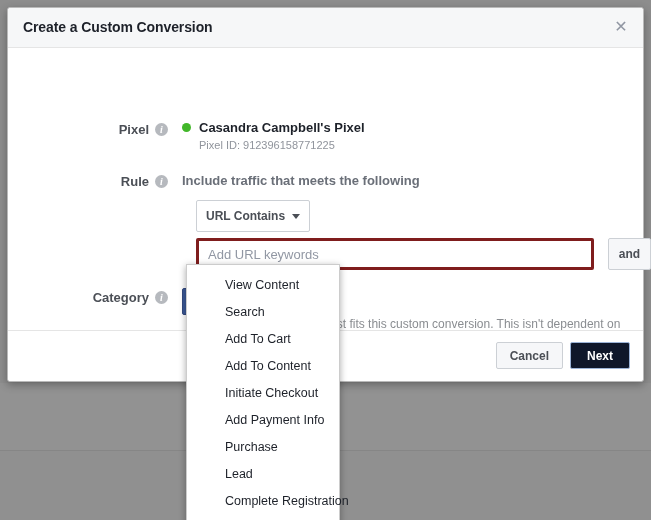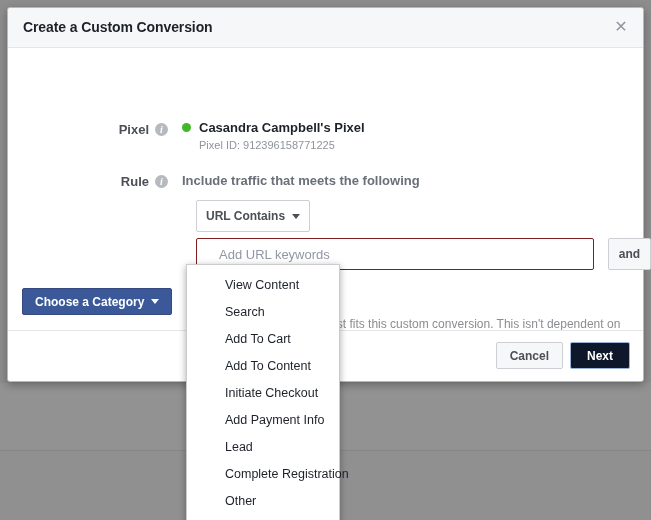--- a/index.html
+++ b/index.html
@@ -193,9 +193,9 @@
   .url-input {
     width: 398px;
     height: 32px;
-    border: 1px solid #7f1d1d;
-    border-radius: 2px;
-    padding: 0 22px;
+    border: 3px solid #7f1d1d;
+    border-radius: 2px;
+    padding: 0 9px;
     font-size: 13px;
     color: #1d2129;
     box-sizing: border-box;

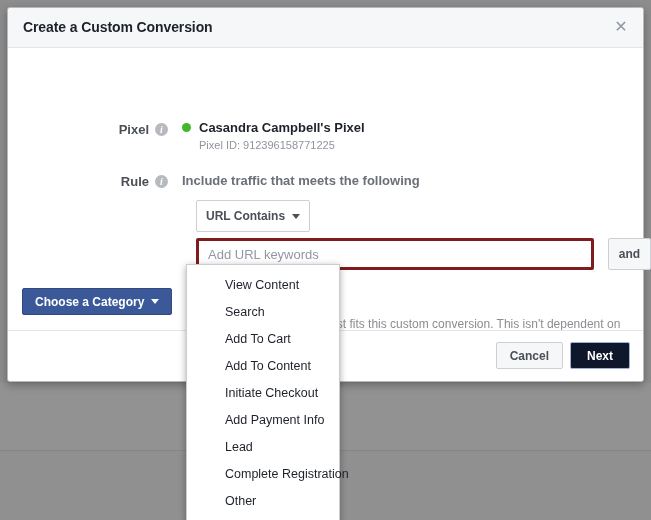--- a/index.html
+++ b/index.html
@@ -361,6 +361,9 @@
     </div>
 
     <div class="form-row row-category">
+      <div class="row-label">
+        <span>Category</span><span class="info-icon">i</span>
+      </div>
       <div class="category-btn">
         <span>Choose a Category</span>
         <span class="caret caret-light"></span>

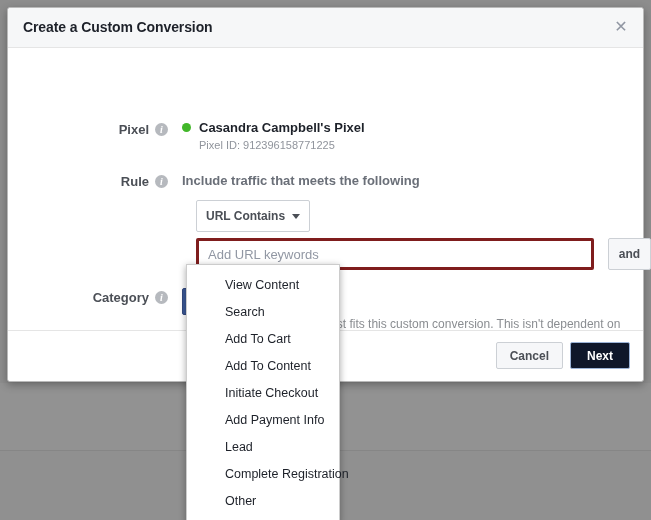--- a/index.html
+++ b/index.html
@@ -390,6 +390,7 @@
     <div class="dropdown-item">Add To Content</div>
     <div class="dropdown-item">Initiate Checkout</div>
     <div class="dropdown-item">Add Payment Info</div>
+    <div class="dropdown-item">Purchase</div>
     <div class="dropdown-item">Lead</div>
     <div class="dropdown-item">Complete Registration</div>
     <div class="dropdown-item">Other</div>

